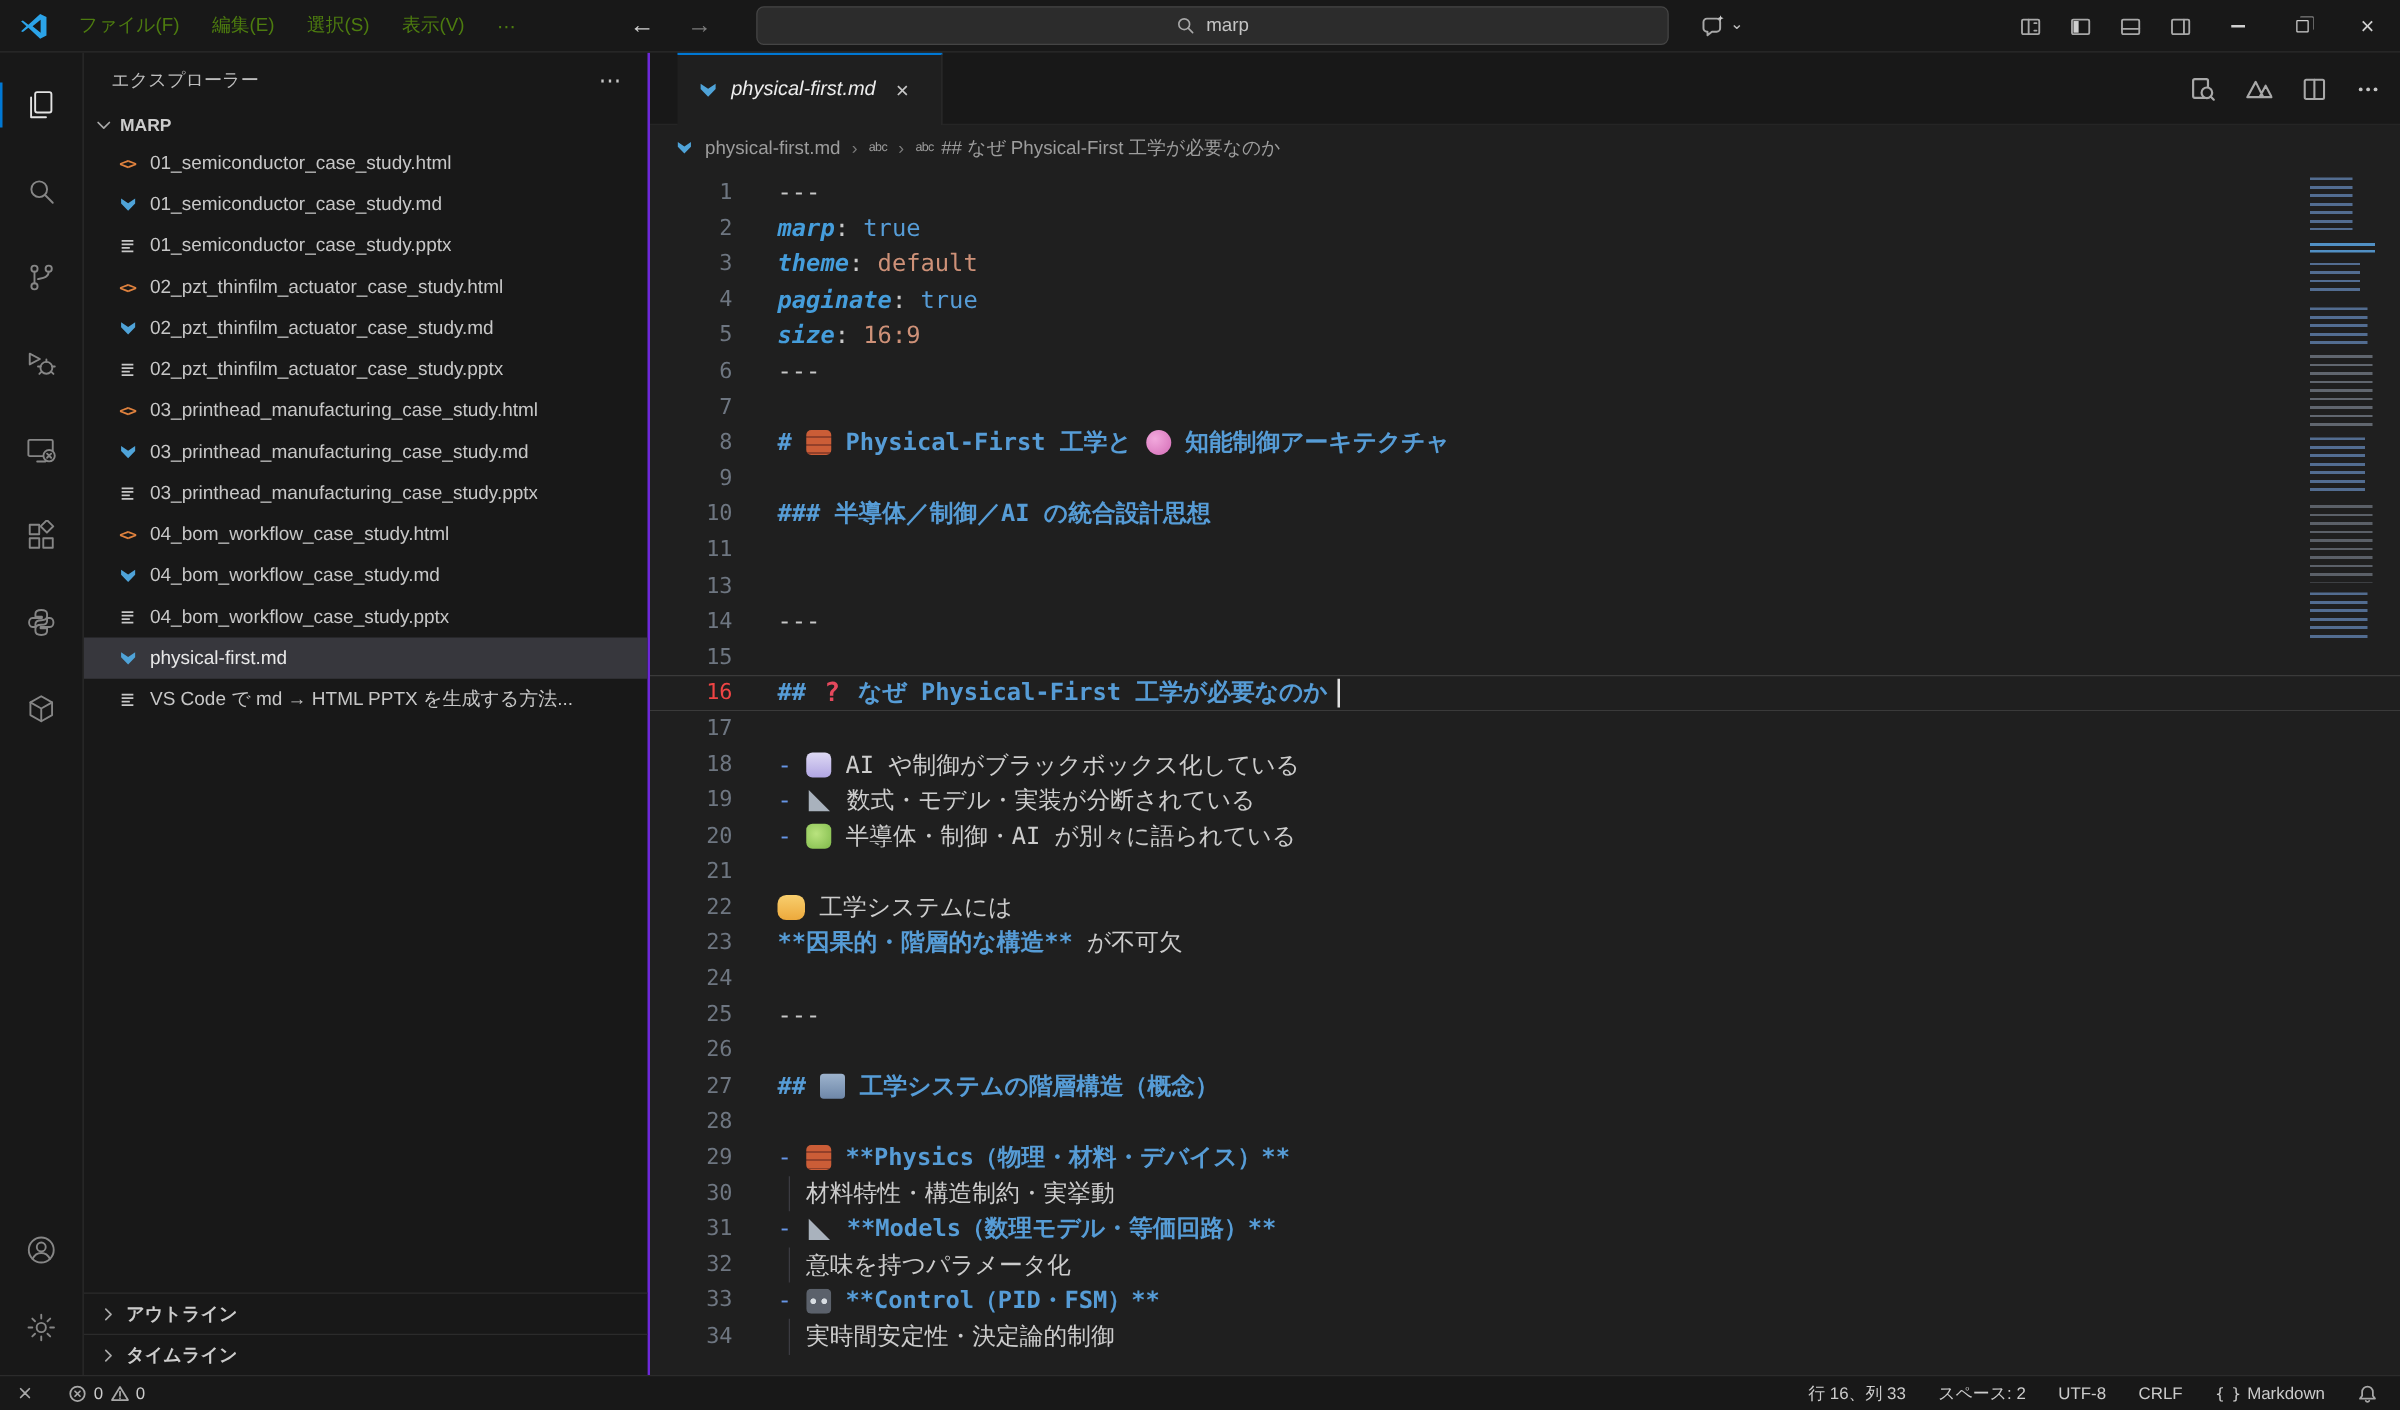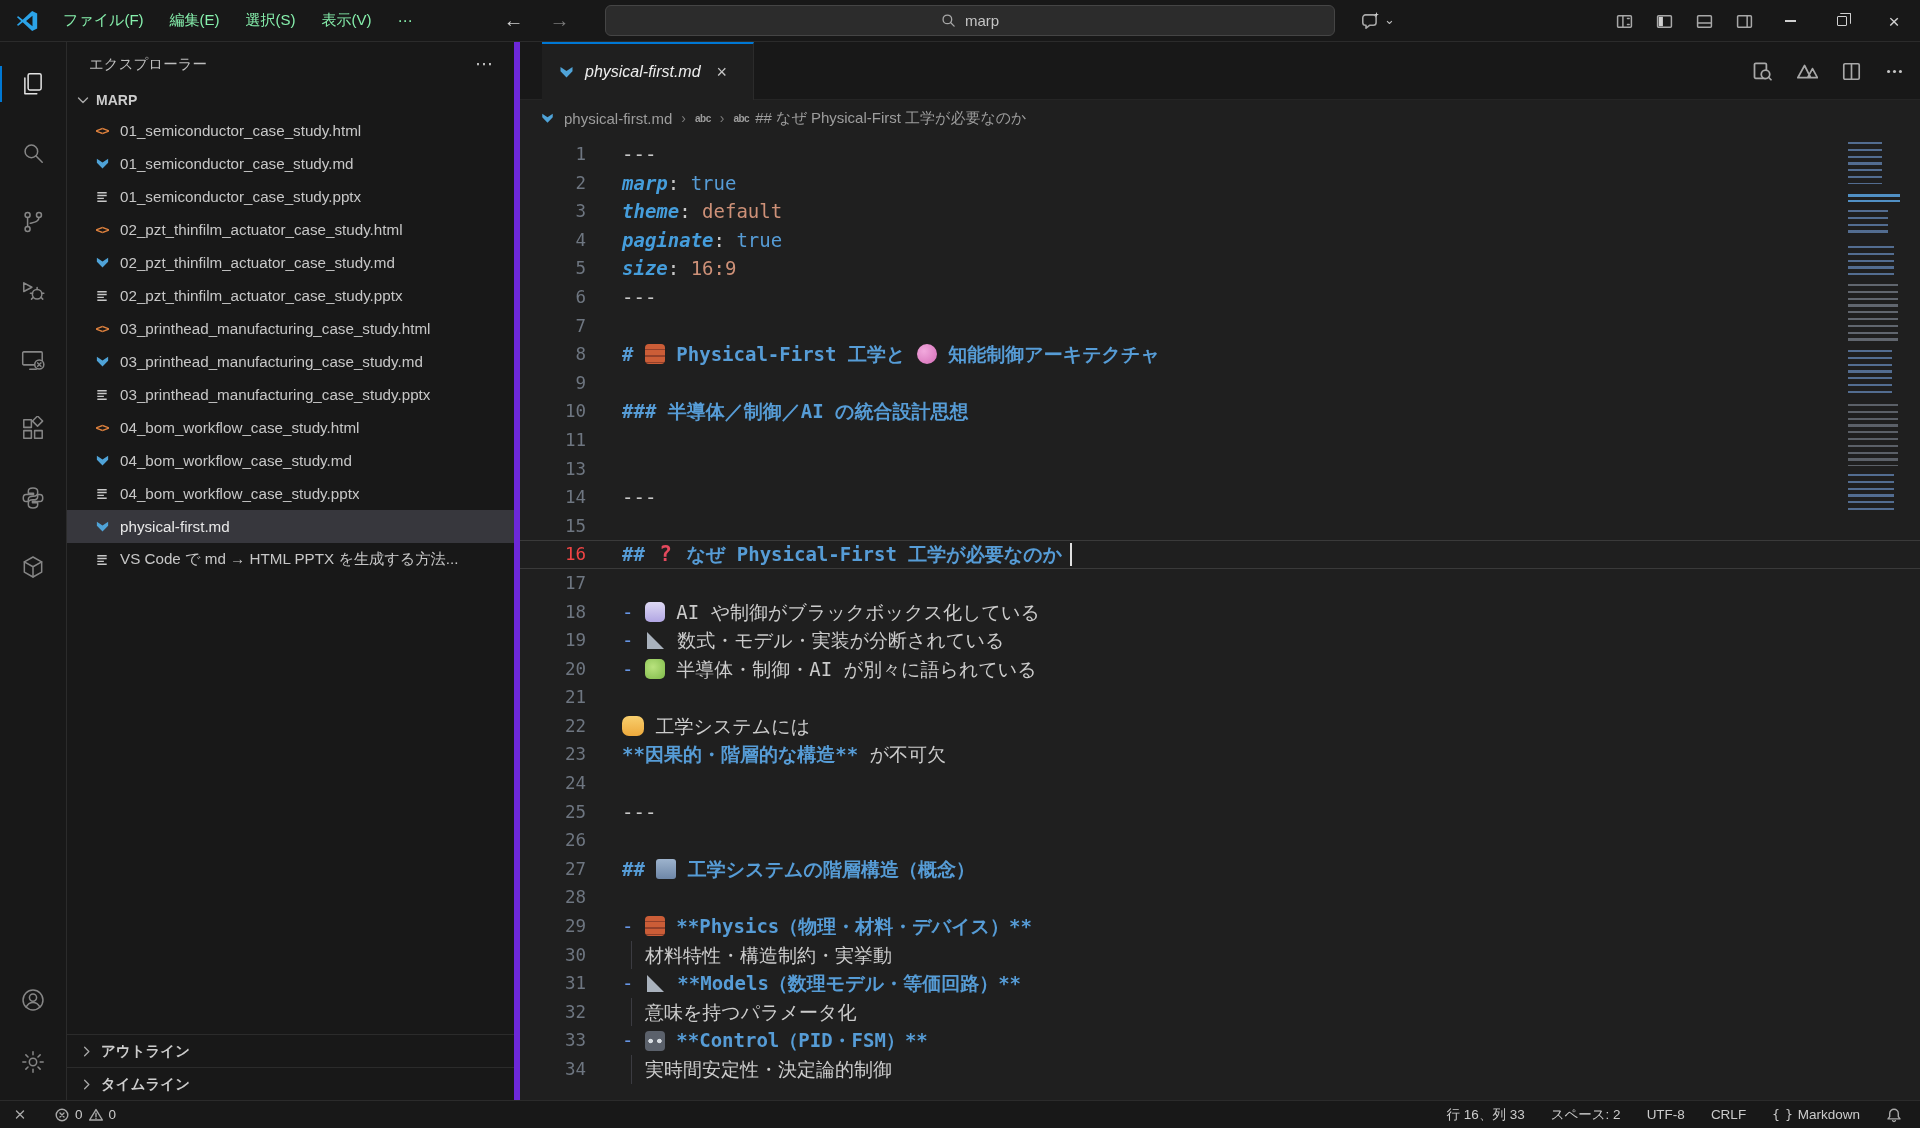--- a/index.html
+++ b/index.html
@@ -18,7 +18,7 @@
     border-bottom:1px solid #2b2b2b;display:flex;align-items:center;z-index:30}
   .vscode-logo{margin:0 12px 0 16px}
   .menus{display:flex;align-items:center}
-  .menu-item{padding:0 13px;font-size:15px;color:#86efac;height:42px;display:flex;align-items:center;border-radius:6px;cursor:default}
+  .menu-item{padding:0 13px;font-size:15px;color:#4d7c0f;height:42px;display:flex;align-items:center;border-radius:6px;cursor:default}
   .nav-arrows{display:flex;align-items:center;gap:26px;margin-left:78px;font-size:20px}
   .nav-back{color:#cfcfcf}.nav-fwd{color:#7a7a7a}
   .searchbox{position:absolute;left:605px;top:5px;width:730px;height:31px;background:#2c2c2c;

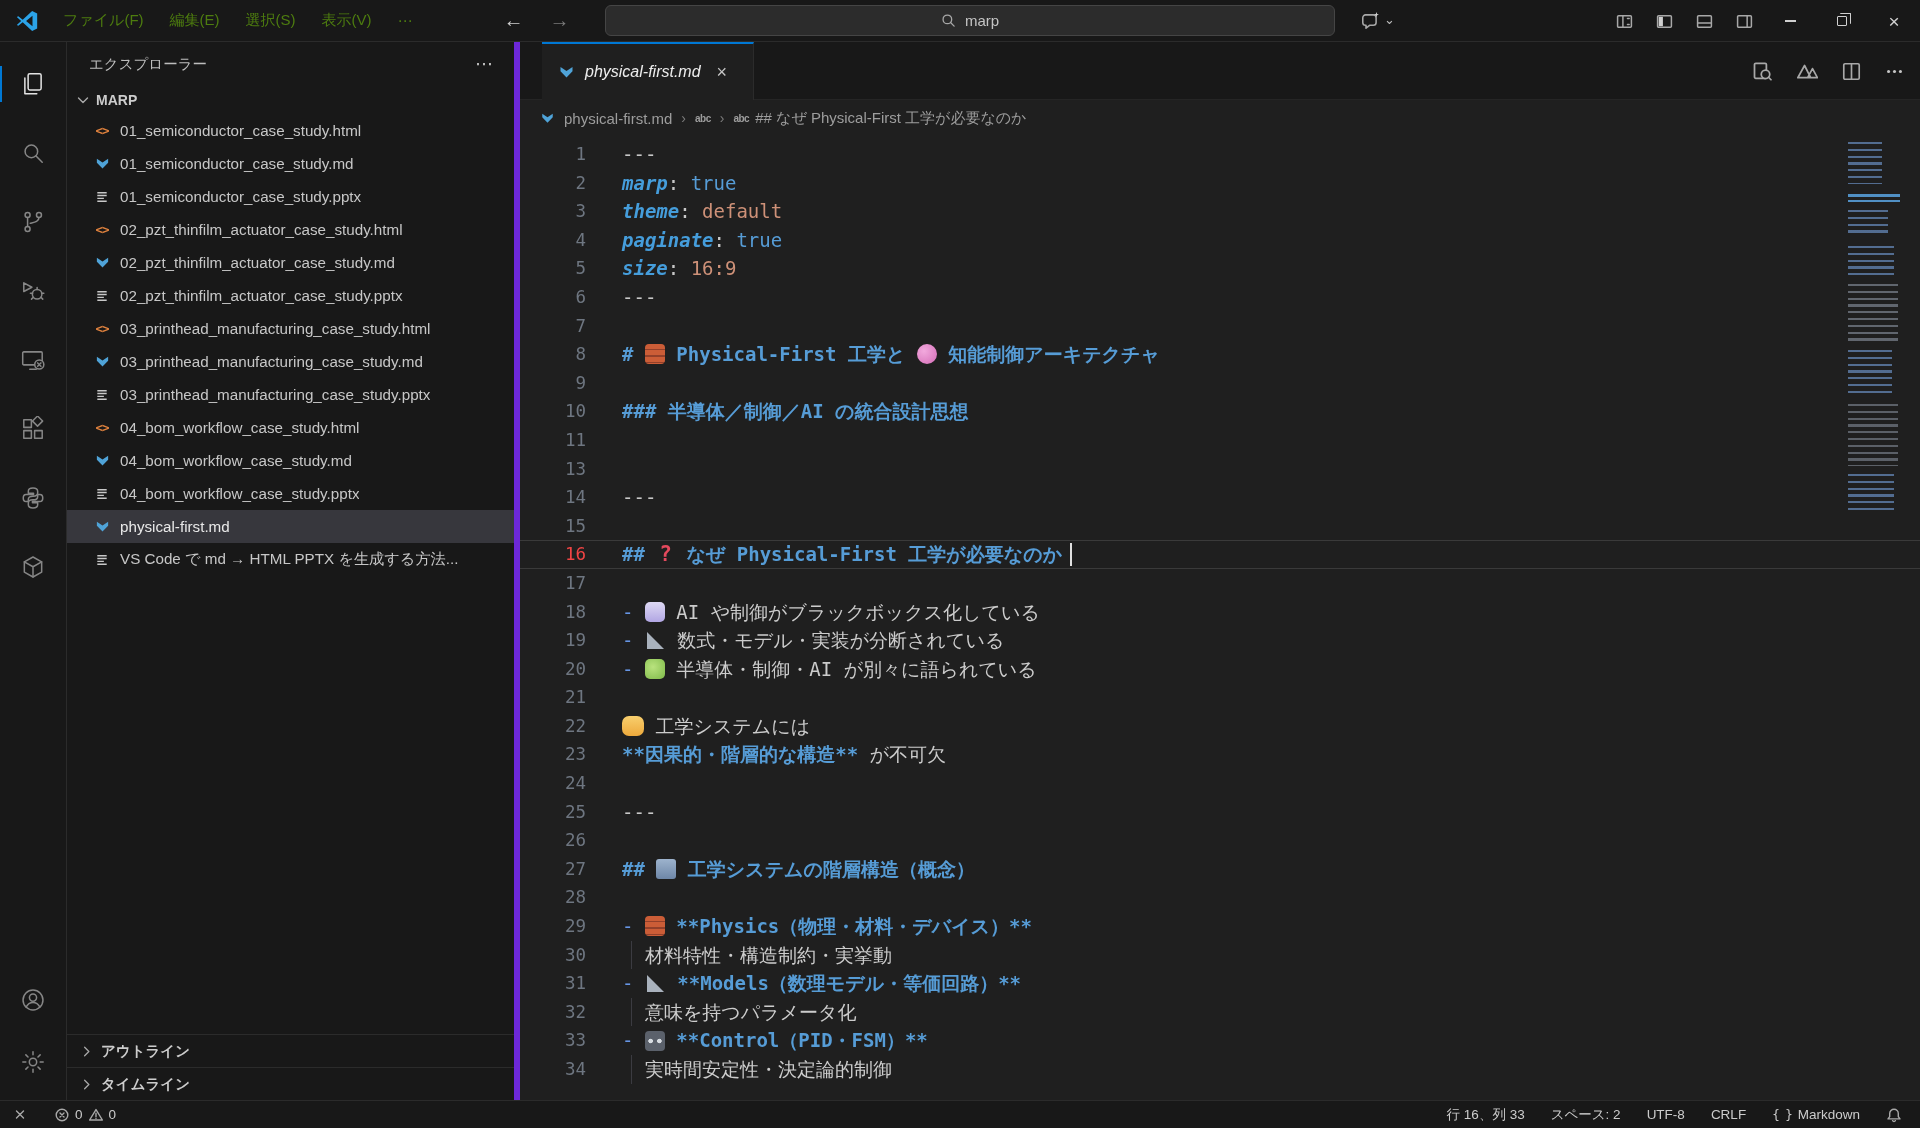--- a/index.html
+++ b/index.html
@@ -48,7 +48,7 @@
 
   
   .sidebar{position:absolute;left:67px;top:42px;bottom:28px;width:453px;background:#181818;
-    border-right:6px solid #6d28d9;z-index:10;overflow:hidden}
+    border-right:2px solid #6d28d9;z-index:10;overflow:hidden}
   .sidebar-header{height:44px;display:flex;align-items:center;padding:0 20px 0 22px;font-size:14.5px;color:#bdbdbd}
   .sidebar-header .more{margin-left:auto;color:#c5c5c5;font-size:18px;letter-spacing:1px}
   .section-row{height:28px;display:flex;align-items:center;gap:5px;padding-left:8px;

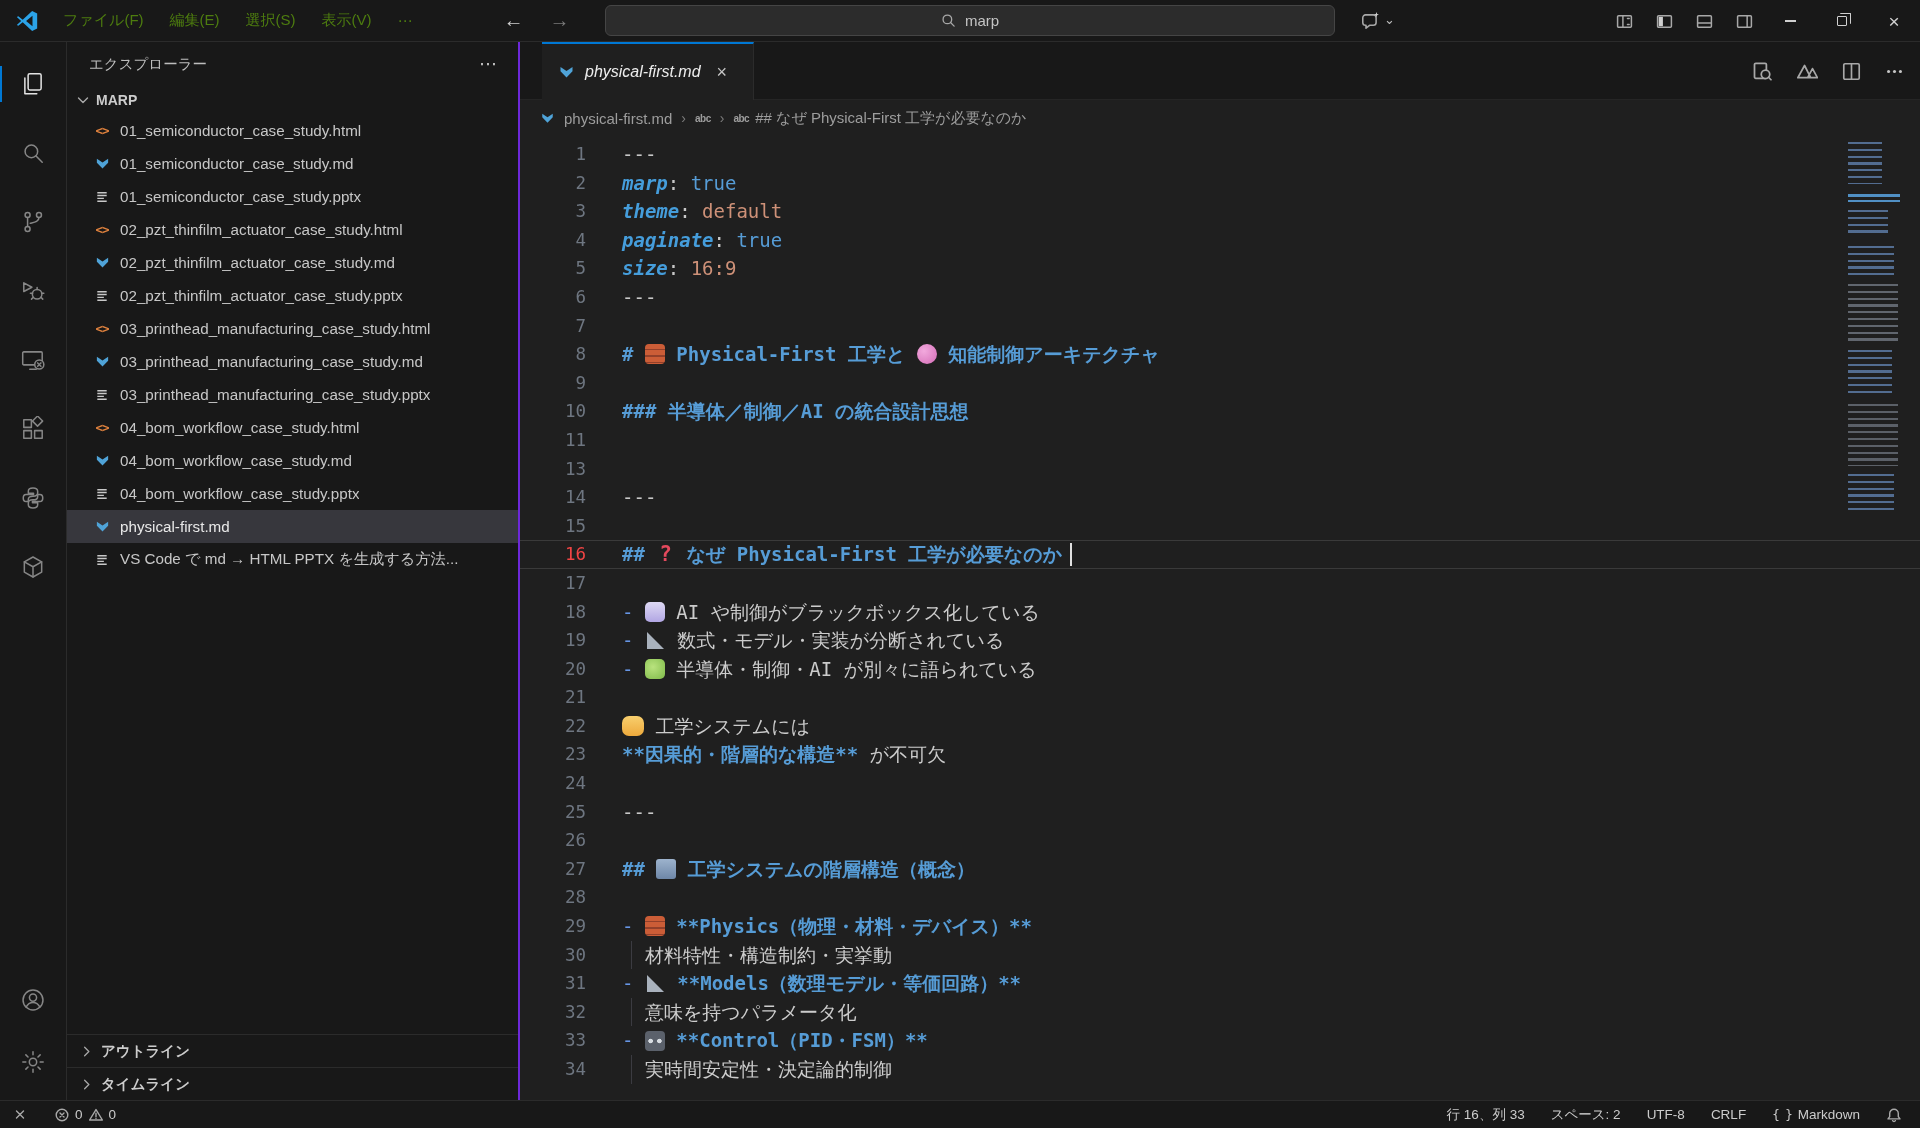--- a/index.html
+++ b/index.html
@@ -72,7 +72,7 @@
   .editor-actions{position:absolute;right:16px;top:0;height:58px;display:flex;align-items:center;gap:24px}
   .breadcrumb{height:36px;display:flex;align-items:center;gap:9px;padding-left:20px;font-size:15px;color:#9d9d9d}
   .bc-sep{color:#7c7c7c;font-size:14px}
-  .bc-abc{font-size:10px;font-weight:bold;color:#9d9d9d;letter-spacing:-0.5px}
+  .bc-abc{font-size:10px;font-weight:normal;color:#9d9d9d;letter-spacing:-0.5px}
   .bc-item{display:flex;align-items:center;gap:6px}
 
   .content{position:absolute;left:0;right:0;top:94px;bottom:0;overflow:hidden;padding-top:4px}

